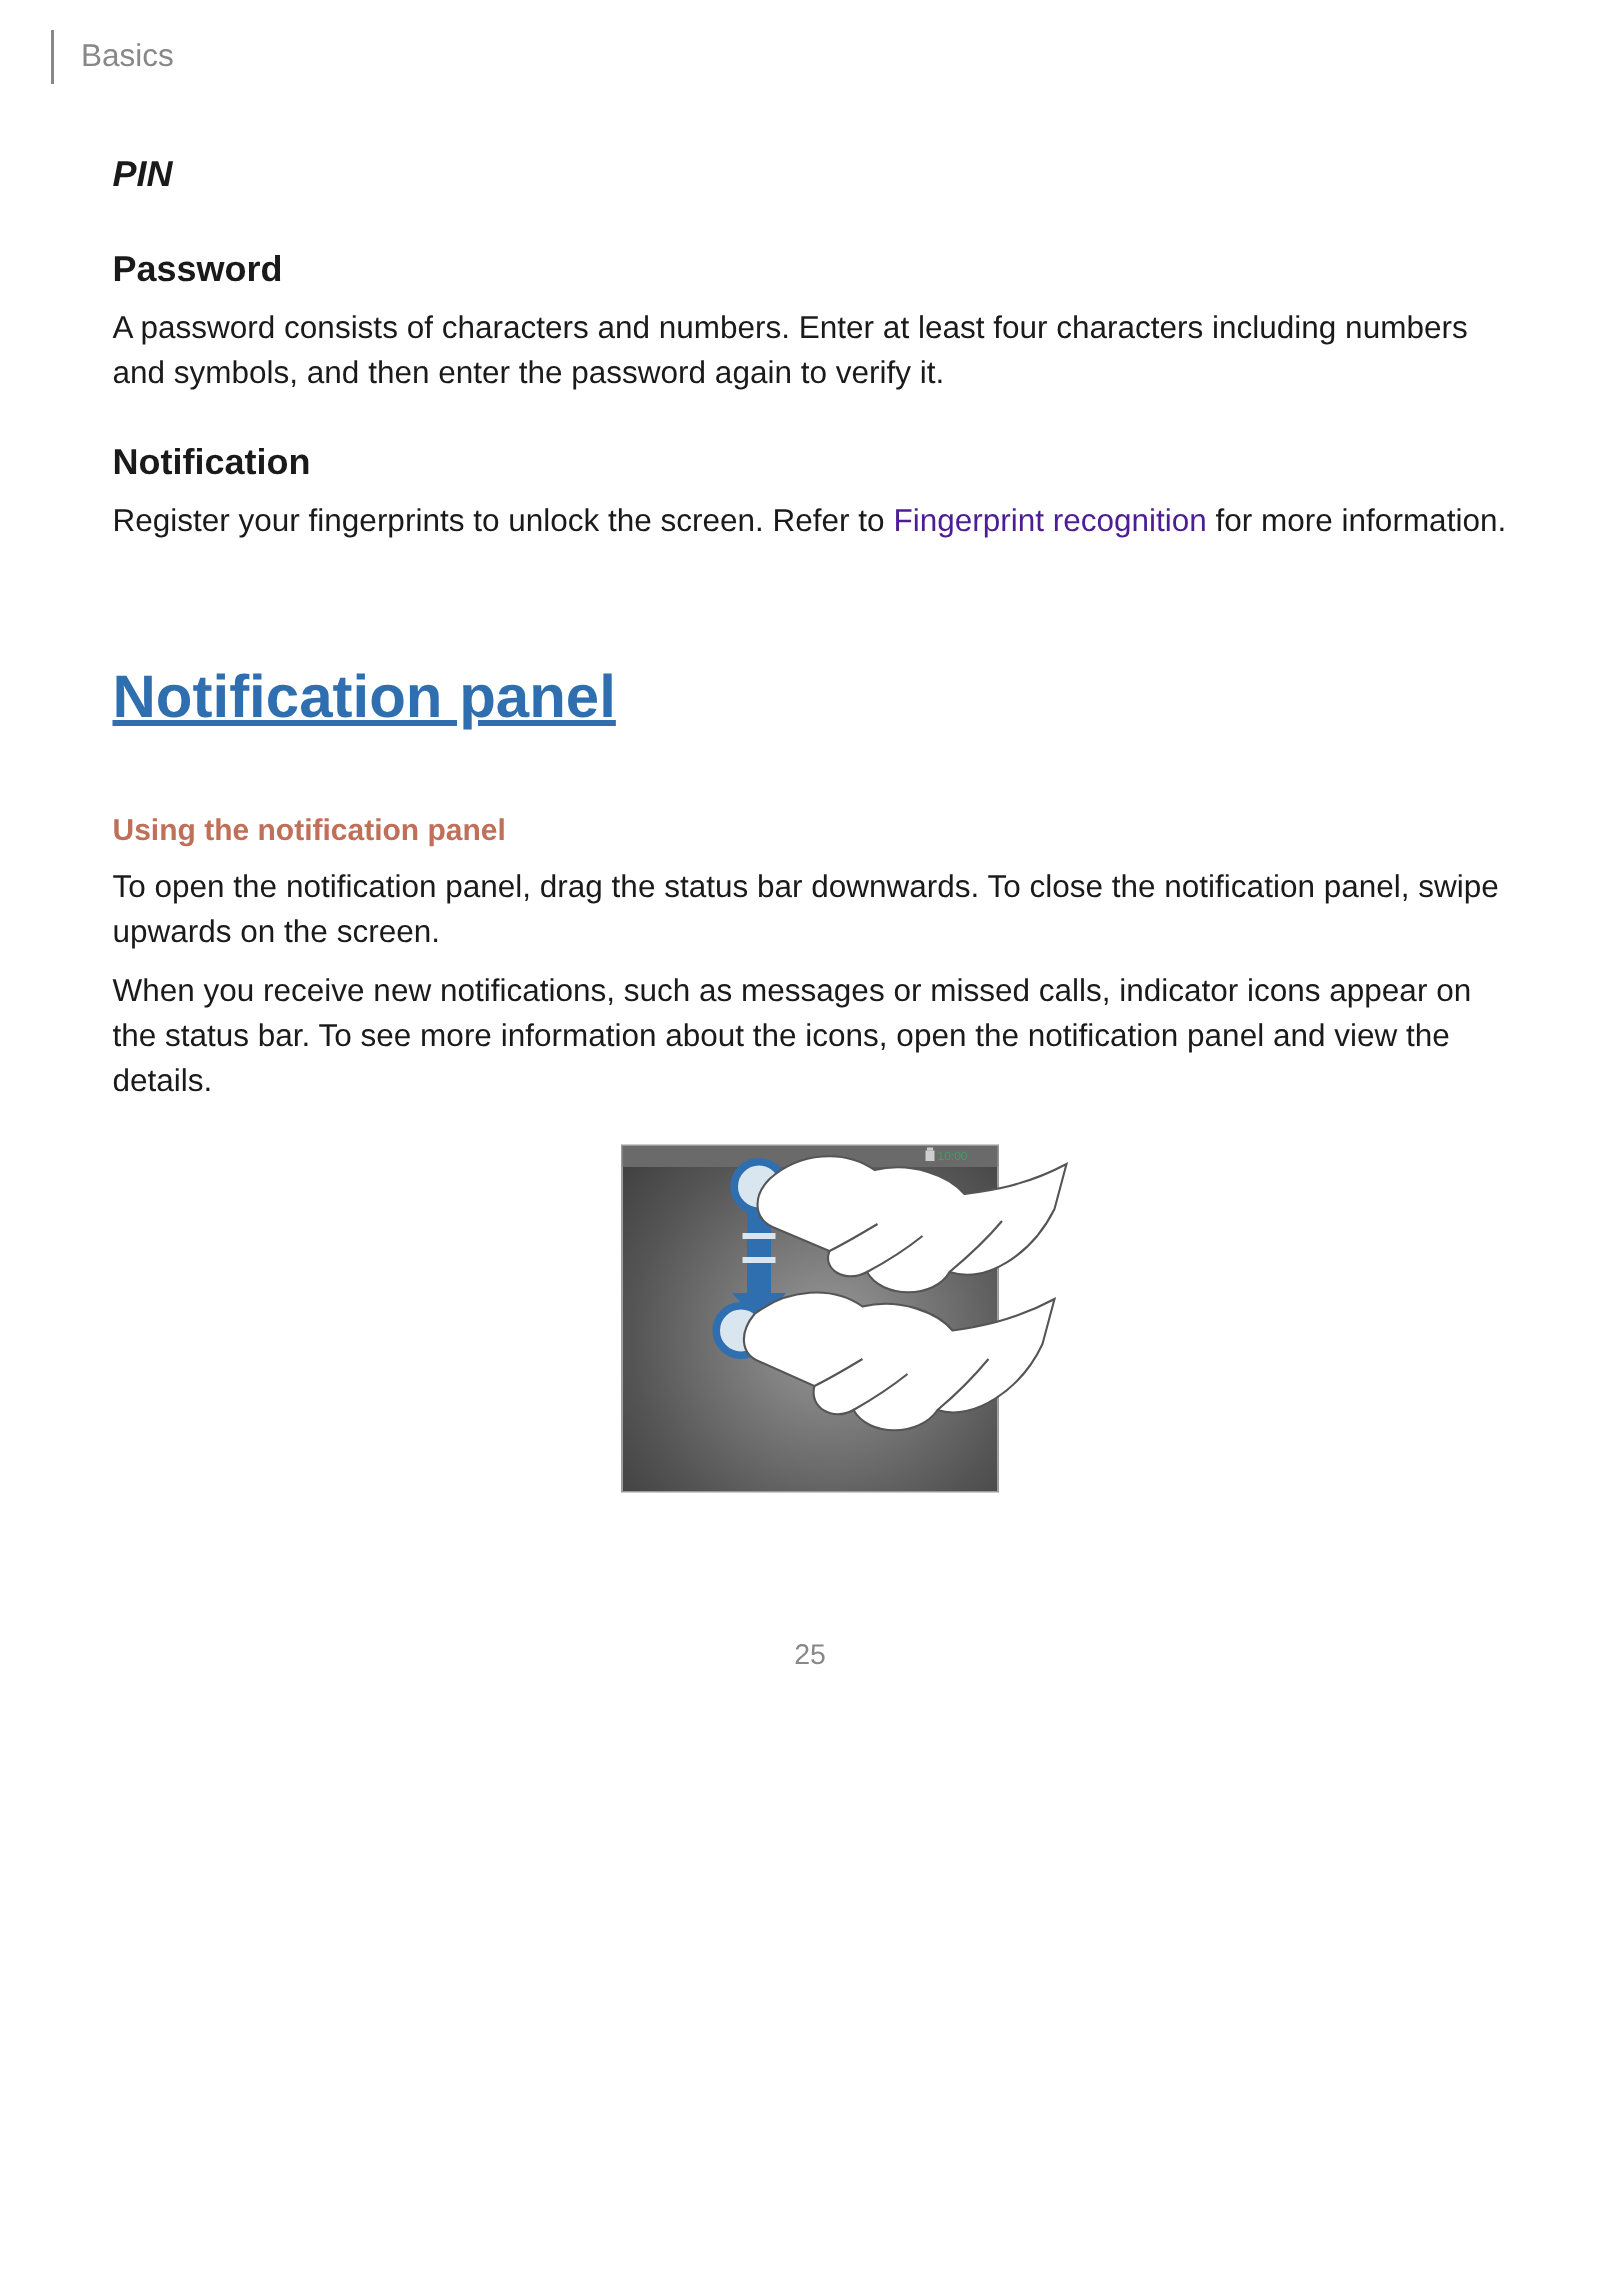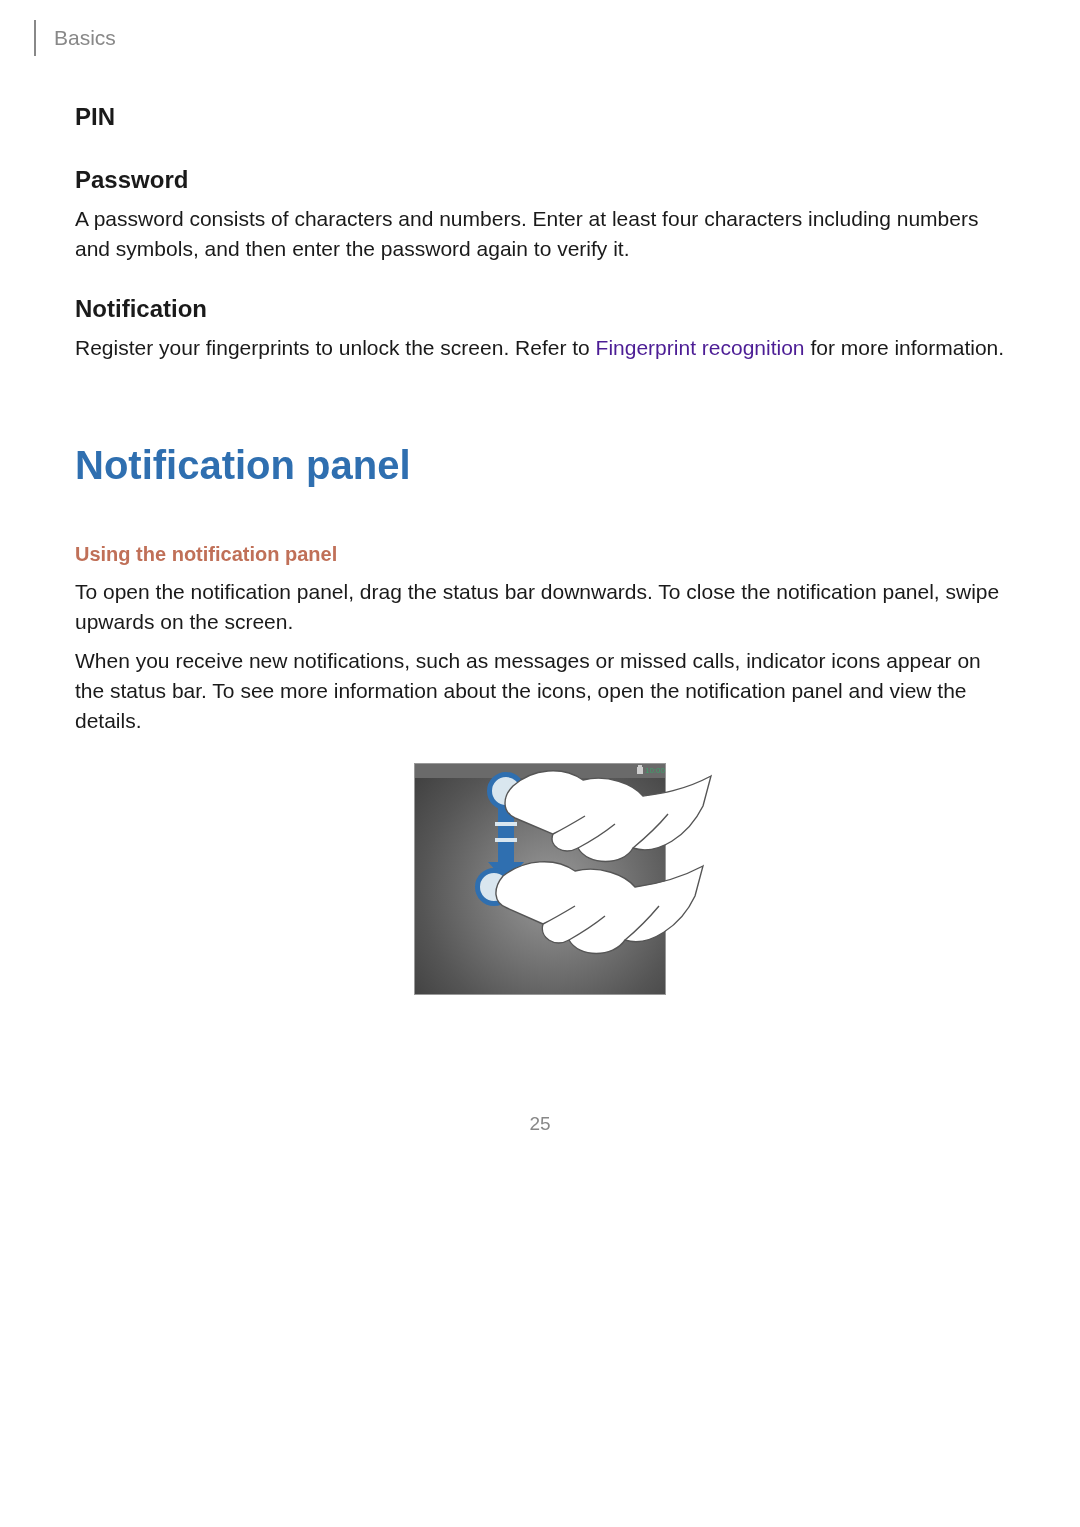--- a/index.html
+++ b/index.html
@@ -48,7 +48,7 @@
     margin-bottom: 6px;
     color: #1a1a1a;
   }
-  .sub-h.first { margin-top: 0; }
+  .sub-h.first { margin-top: 0; font-style: italic; }
   .body-p {
     font-size: 21px;
     color: #1a1a1a;

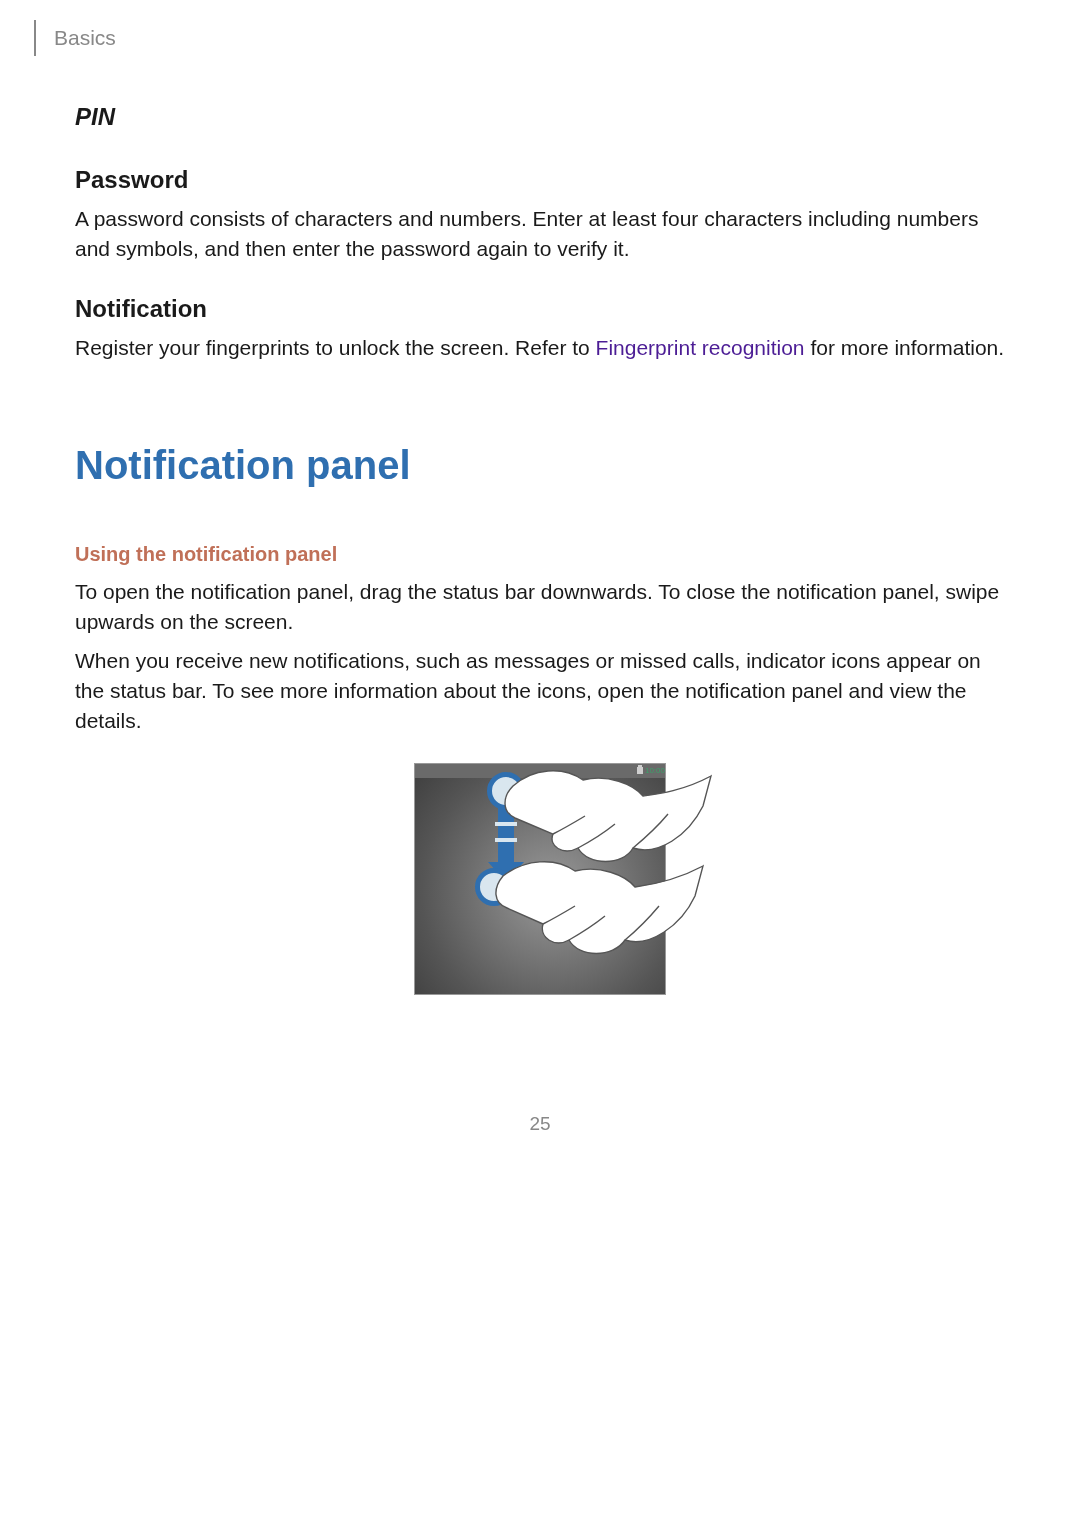--- a/index.html
+++ b/index.html
@@ -64,6 +64,7 @@
     font-size: 40px;
     margin-top: 72px;
     margin-bottom: 10px;
+    text-decoration: underline;
   }
   .h2-title {
     color: #c07058;

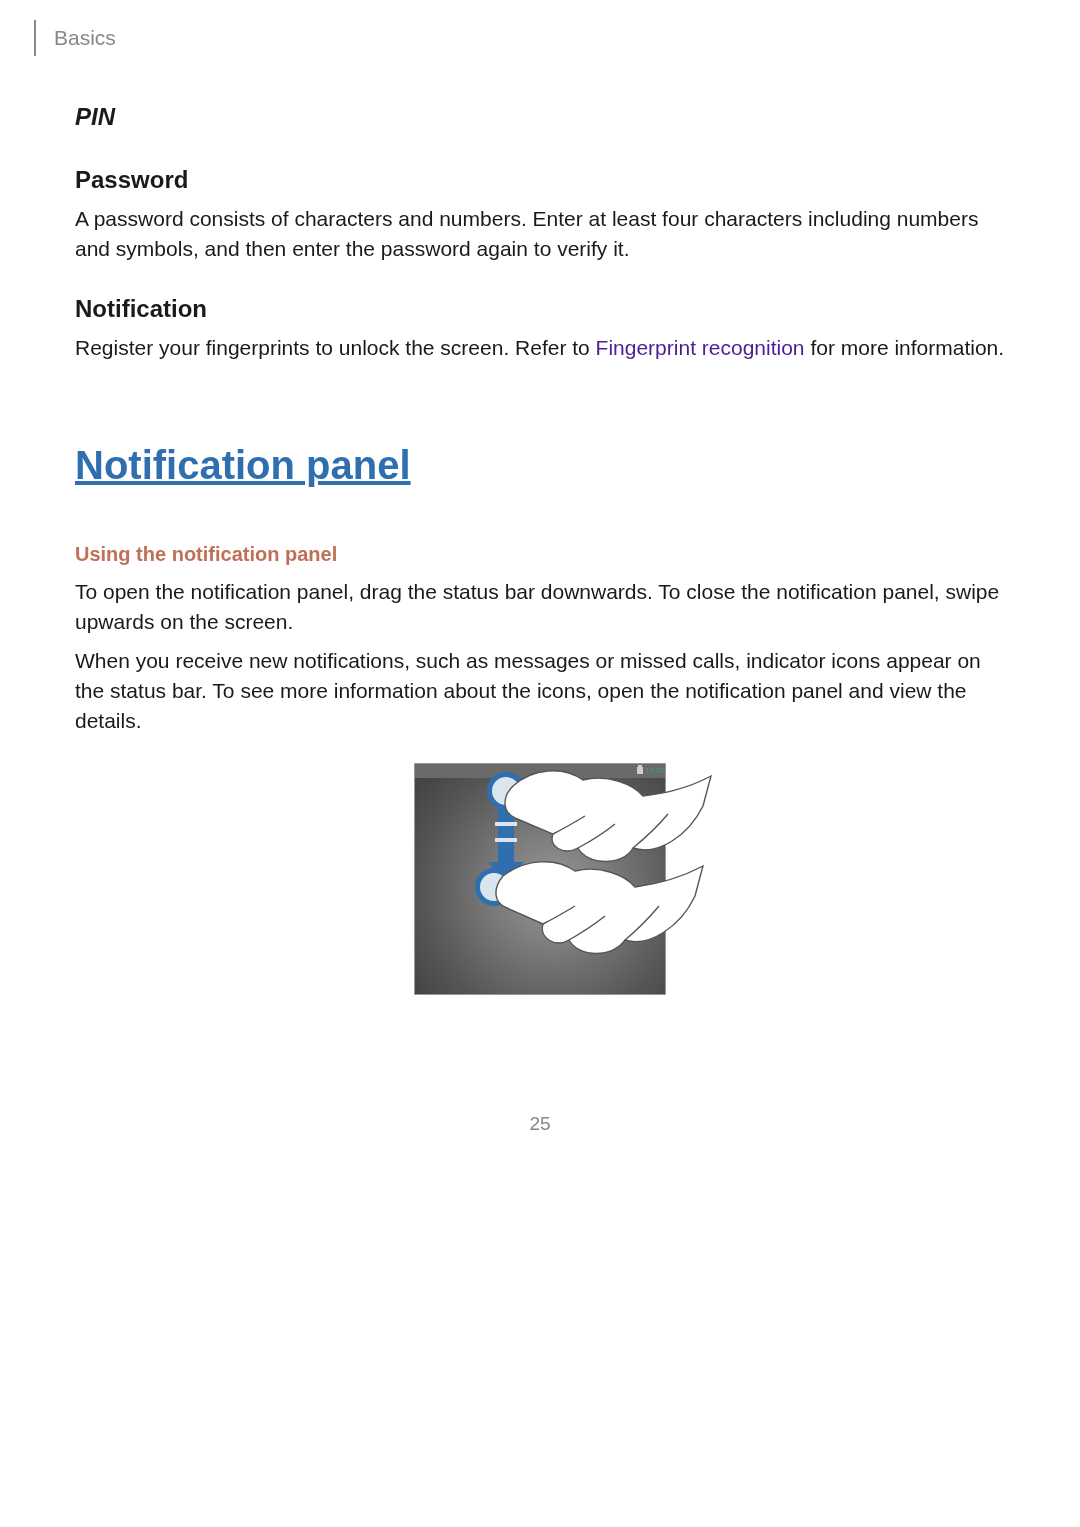--- a/index.html
+++ b/index.html
@@ -96,7 +96,7 @@
     color: #3ca06a;
     text-align: right;
     line-height: 14px;
-    padding-right: 0;
+    padding-right: 20px;
   }
   .batt-icon {
     display: inline-block;

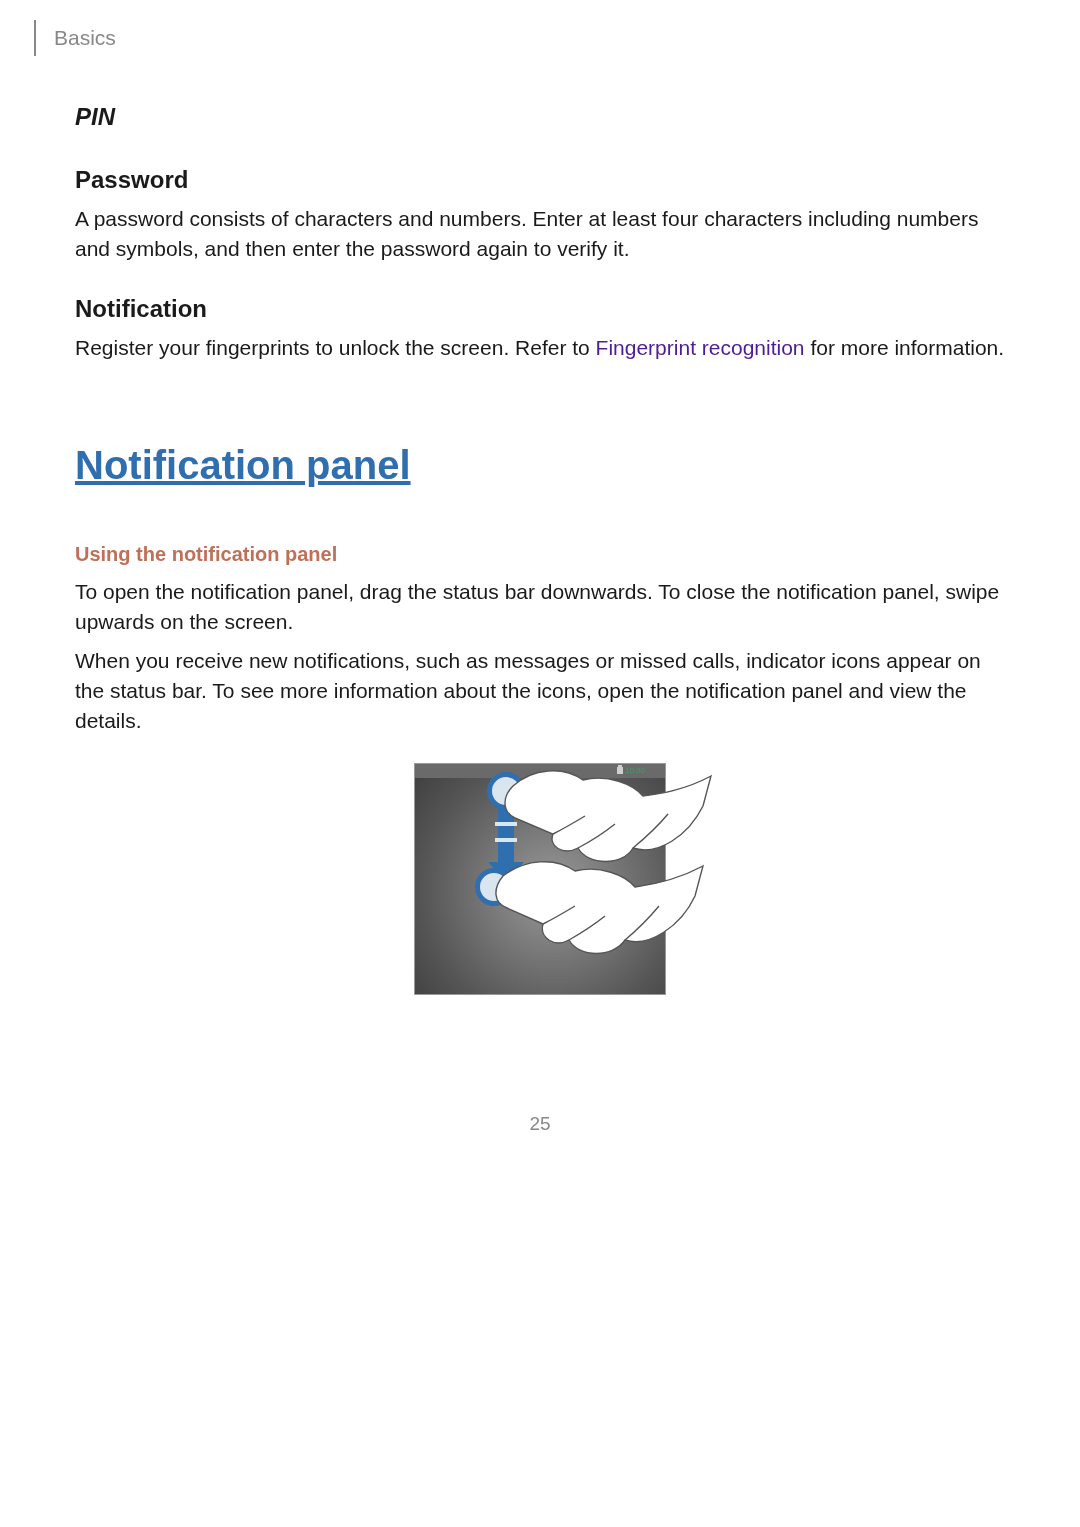--- a/index.html
+++ b/index.html
@@ -158,7 +158,7 @@
   .hand2 { top: 84px;  left: 70px; width: 220px; height: 180px; }
   .page-number {
     position: absolute;
-    bottom: 36px;
+    bottom: 56px;
     left: 0;
     width: 1080px;
     text-align: center;

